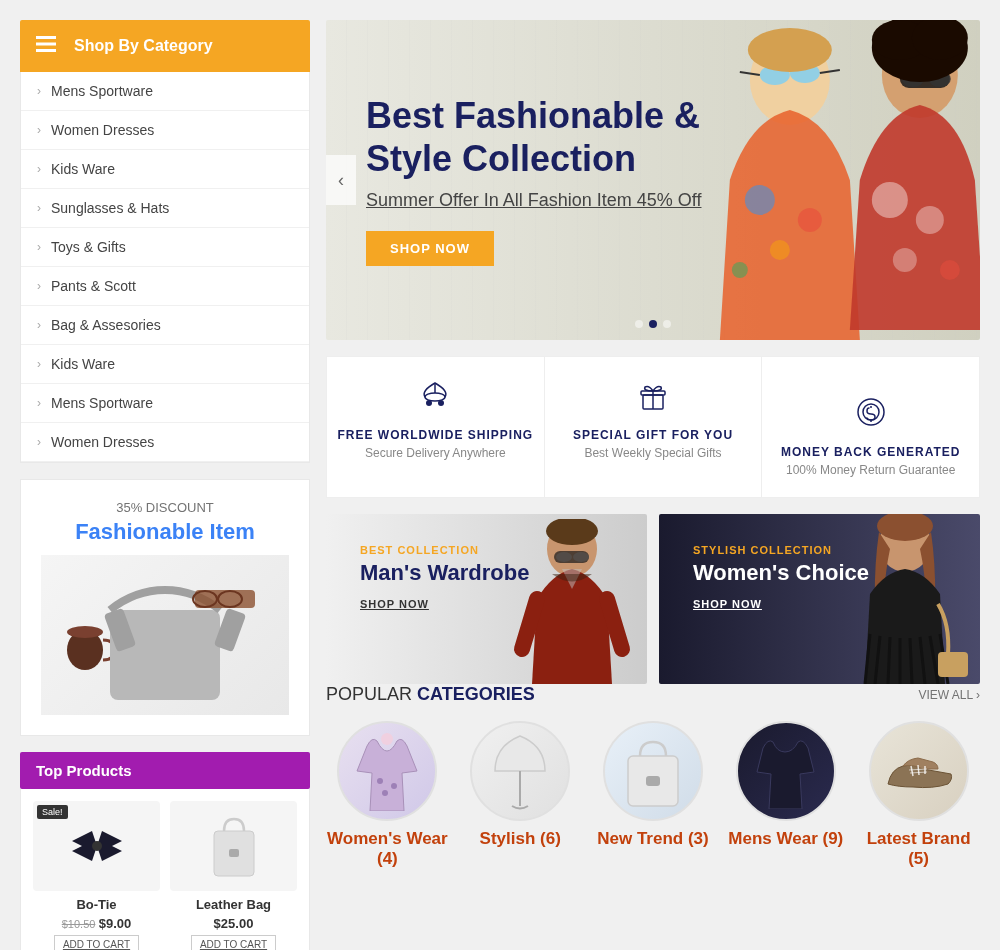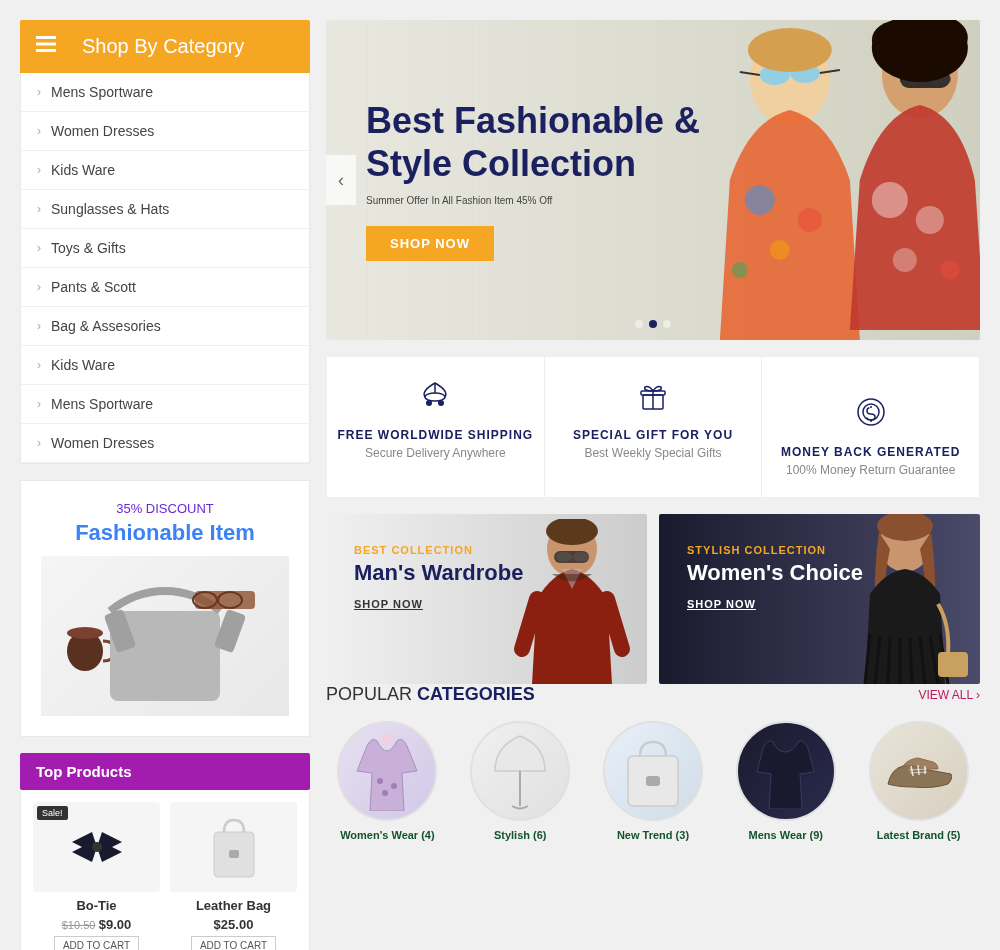--- a/index.html
+++ b/index.html
@@ -16,11 +16,11 @@
       background: #f5a623;
       color: white;
       padding: 14px 16px;
-      font-size: 20px;
-      font-weight: normal;
-      display: flex;
-      align-items: center;
-      gap: 26px;
+      font-size: 16px;
+      font-weight: bold;
+      display: flex;
+      align-items: center;
+      gap: 18px;
       border-radius: 2px 2px 0 0;
     }
     .category-header svg { width: 20px; height: 20px; }

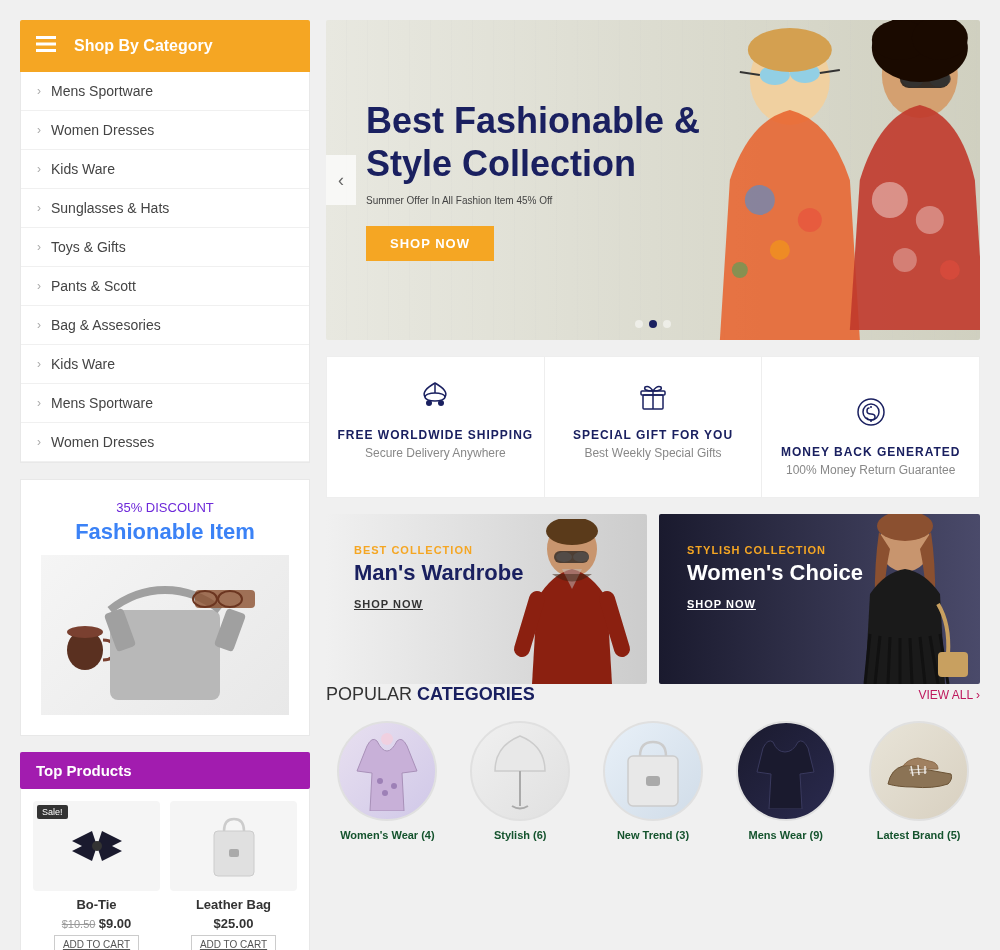--- a/index.html
+++ b/index.html
@@ -121,7 +121,7 @@
     }
     .hero-text { padding: 40px; z-index: 2; position: relative; }
     .hero-title { font-size: 36px; font-weight: 900; color: #1a2060; line-height: 1.2; margin-bottom: 10px; }
-    .hero-subtitle { font-size: 10px; color: #444; margin-bottom: 20px; }
+    .hero-subtitle { font-size: 18px; color: #444; margin-bottom: 20px; text-decoration: underline; }
     .shop-now-btn {
       background: #f5a623;
       color: white;

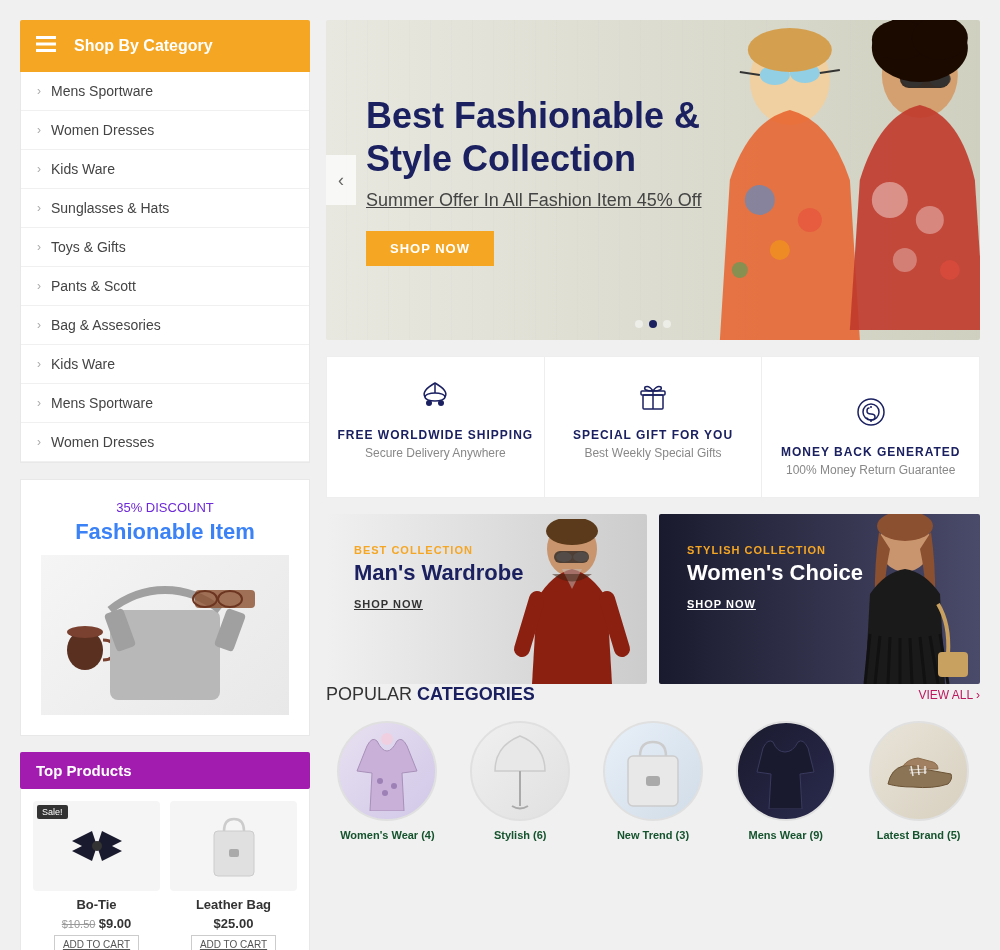--- a/index.html
+++ b/index.html
@@ -47,7 +47,7 @@
       position: relative;
       overflow: hidden;
     }
-    .discount-label { font-size: 13px; color: #6d28d9; margin-bottom: 4px; }
+    .discount-label { font-size: 13px; color: #737373; margin-bottom: 4px; }
     .discount-title { font-size: 22px; font-weight: bold; color: #3b82f6; margin-bottom: 10px; }
     .discount-img-area {
       width: 100%;

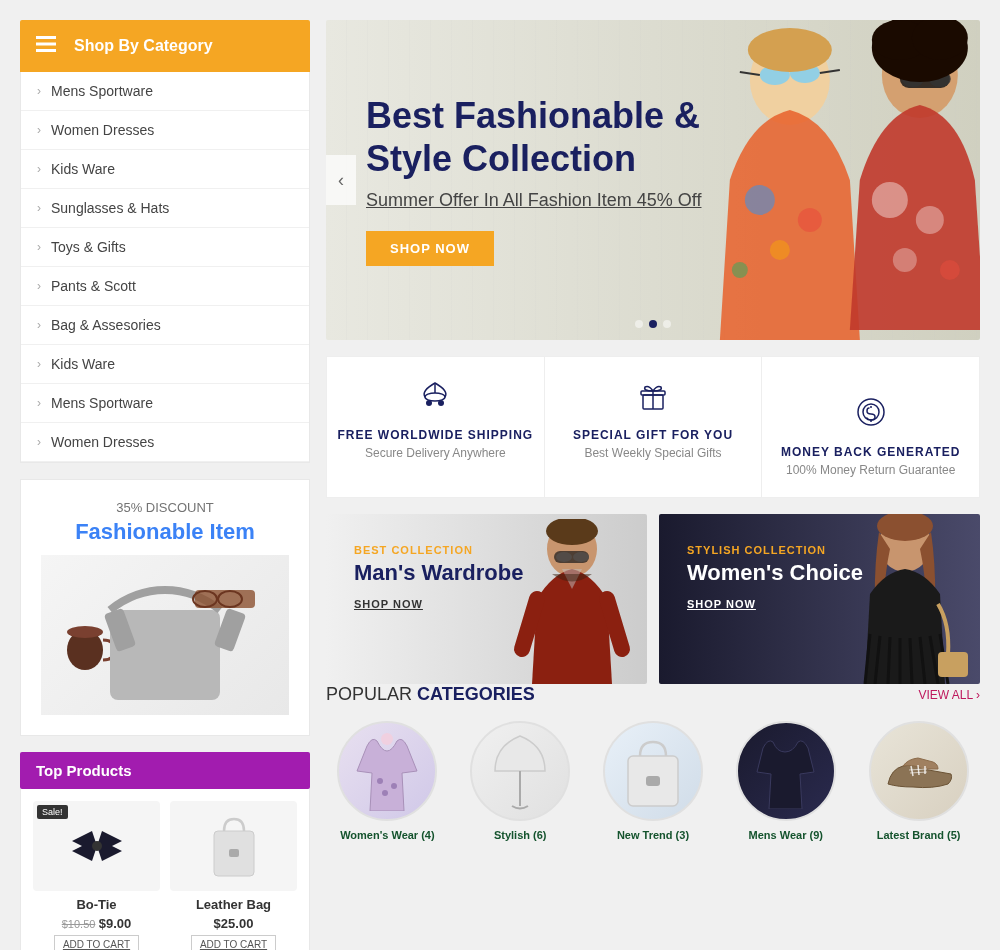--- a/index.html
+++ b/index.html
@@ -192,7 +192,7 @@
     }
     .collection-bg-mens { background: linear-gradient(to right, #f0f0f0, #ccc); }
     .collection-bg-womens { background: linear-gradient(to right, #1a1a2e, #4a4a6a); }
-    .collection-text { position: absolute; left: 28px; top: 30px; }
+    .collection-text { position: absolute; left: 34px; top: 30px; }
     .collection-tag { color: #f5a623; font-size: 11px; font-weight: bold; letter-spacing: 1px; margin-bottom: 4px; }
     .collection-title-mens { font-size: 22px; font-weight: bold; color: #1a2060; }
     .collection-title-womens { font-size: 22px; font-weight: bold; color: white; }

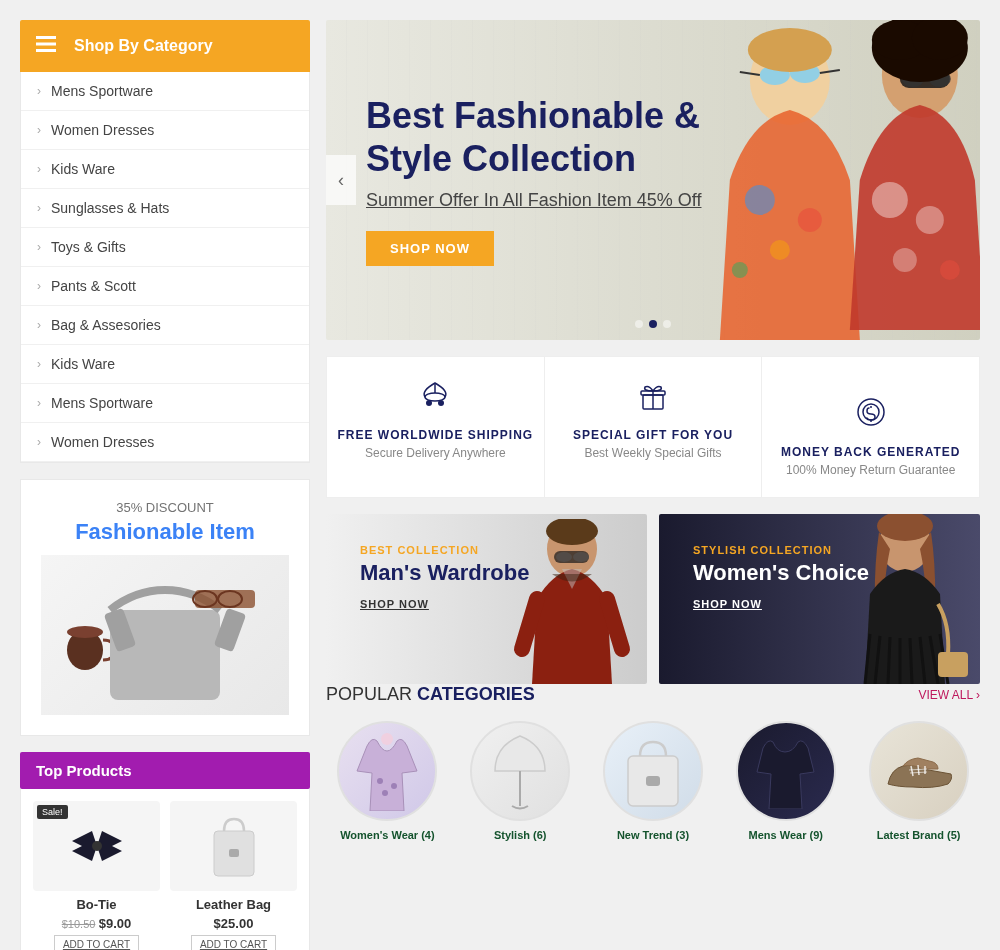--- a/index.html
+++ b/index.html
@@ -220,7 +220,7 @@
     }
     .popular-title { font-size: 18px; color: #333; }
     .popular-title span { font-weight: 900; color: #1a2060; }
-    .view-all { font-size: 12px; color: #be185d; cursor: pointer; }
+    .view-all { font-size: 12px; color: #737373; cursor: pointer; }
 
     .categories-row { display: flex; gap: 10px; }
     .category-circle-card { flex: 1; text-align: center; }

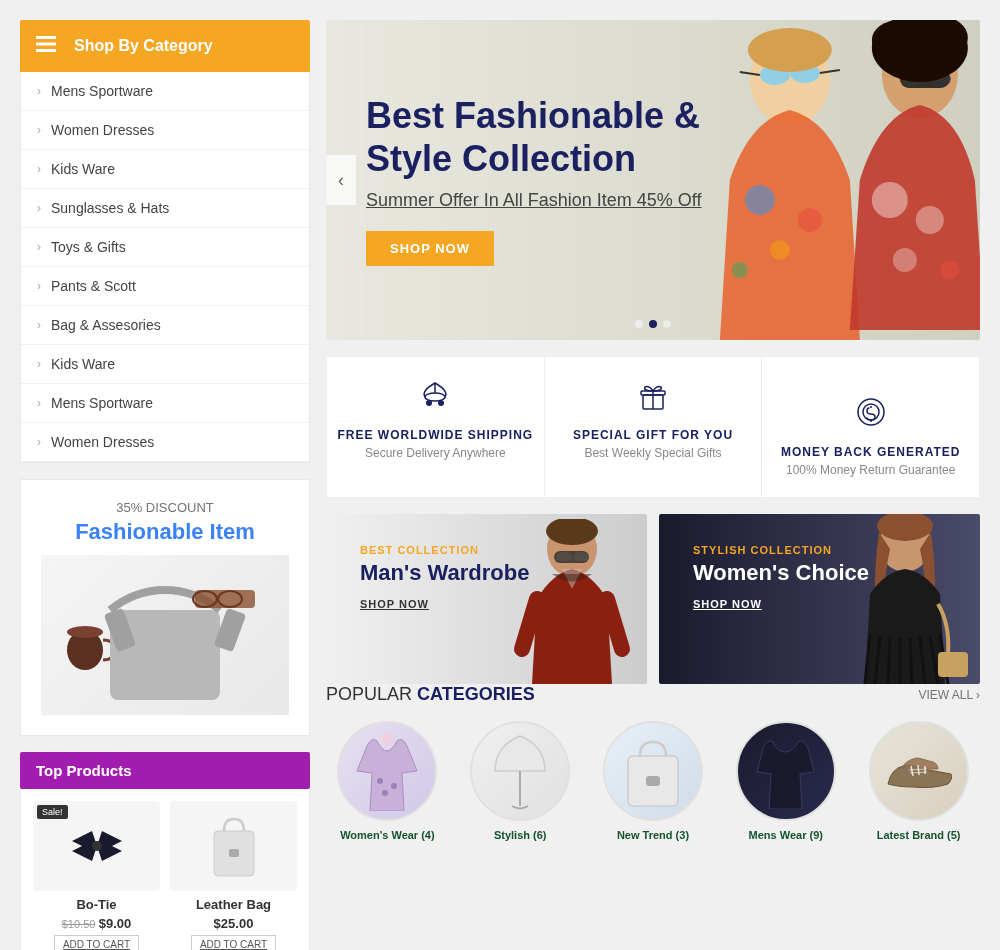--- a/index.html
+++ b/index.html
@@ -242,7 +242,7 @@
     .cat-trend { background: linear-gradient(135deg, #e8f0f8, #d0dce8); }
     .cat-mens { background: linear-gradient(135deg, #1a1a2e, #2a2a4e); }
     .cat-brand { background: linear-gradient(135deg, #e8e4d8, #d8d0c0); }
-    .category-circle-name { font-size: 11px; color: #14532d; font-weight: bold; }
+    .category-circle-name { font-size: 17px; color: #c2410c; font-weight: bold; }
 
     
     .hero-bg-pattern {

